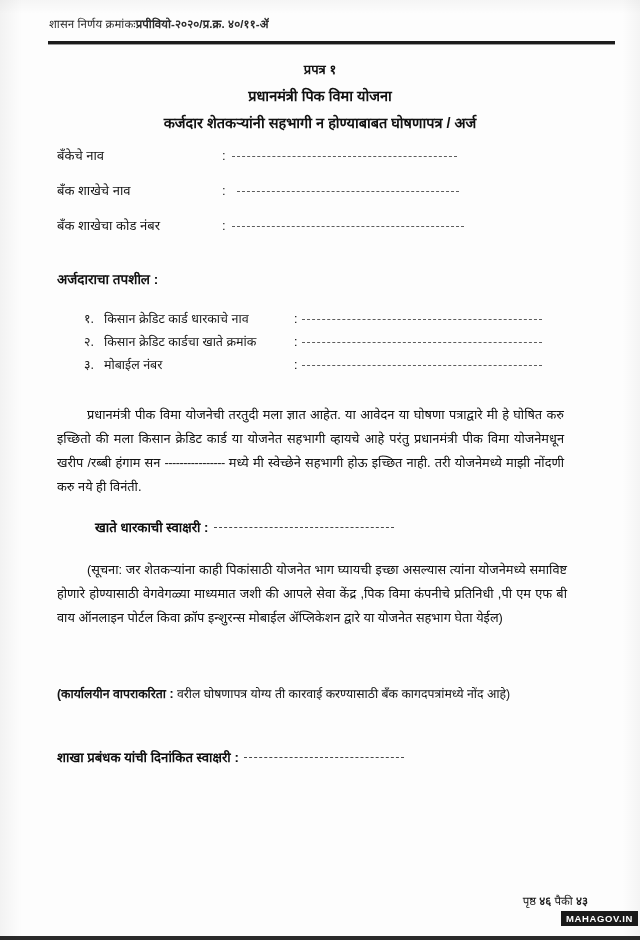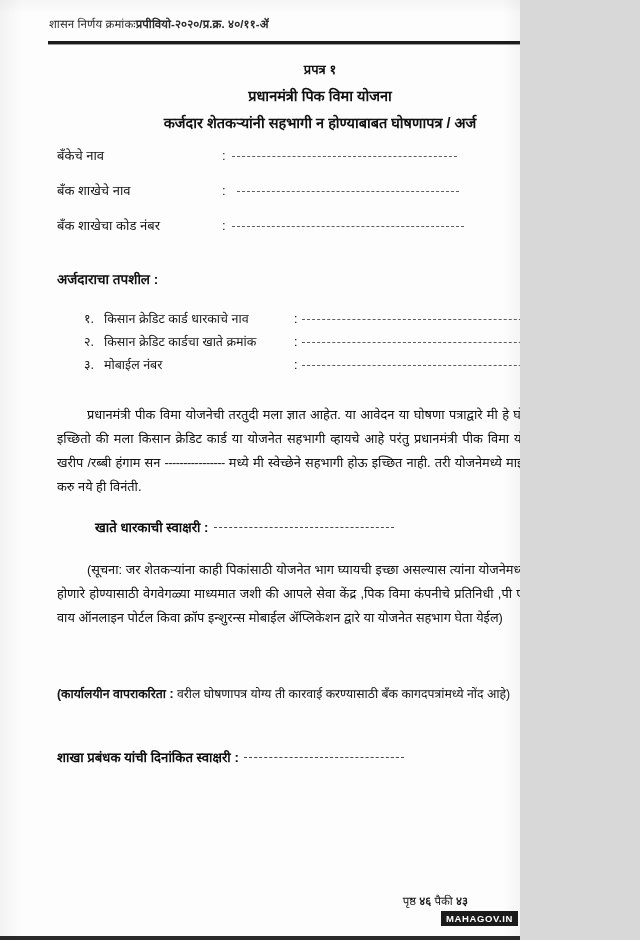--- a/index.html
+++ b/index.html
@@ -12,7 +12,7 @@
   }
   .page {
     position: relative;
-    width: 520px;
+    width: 640px;
     height: 940px;
     background: #fdfdfd;
     overflow: hidden;

